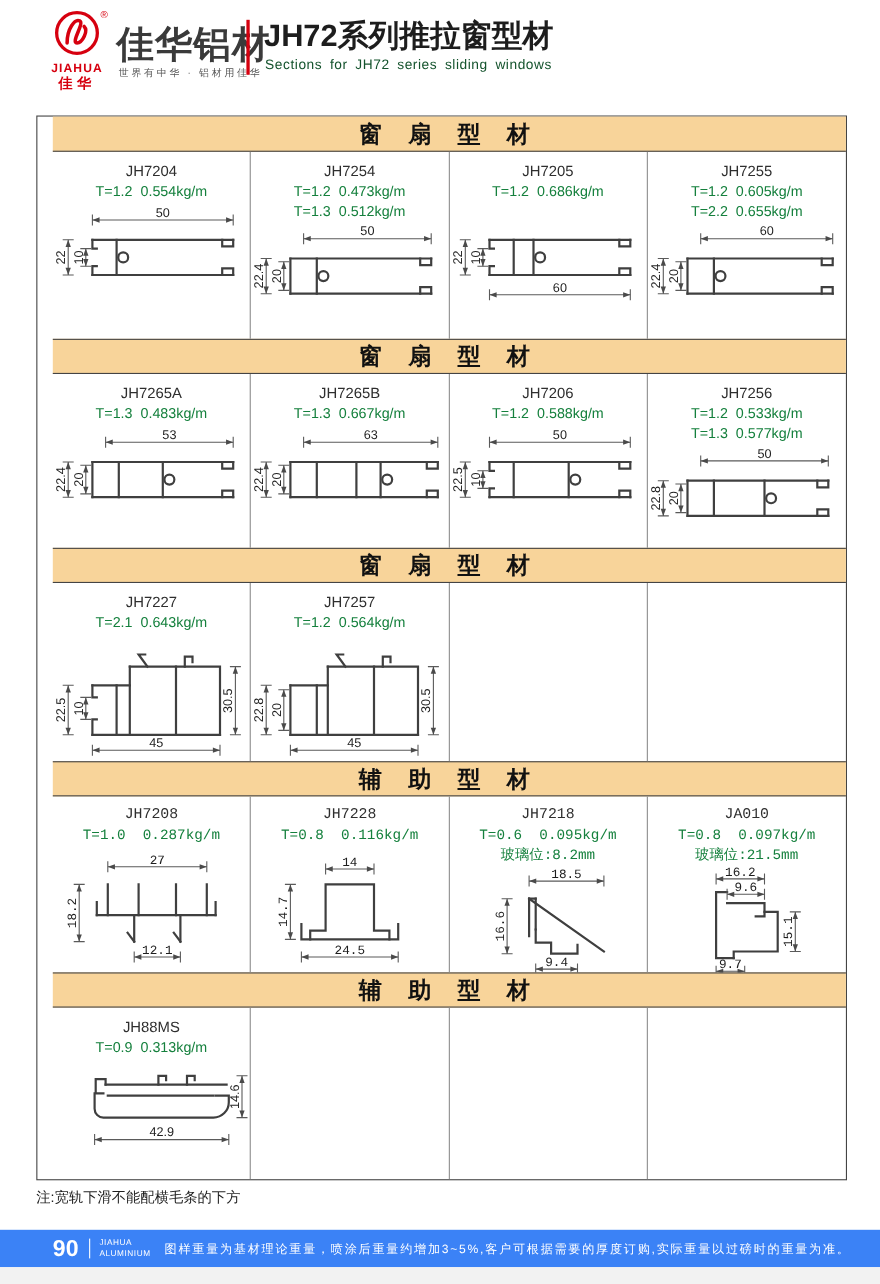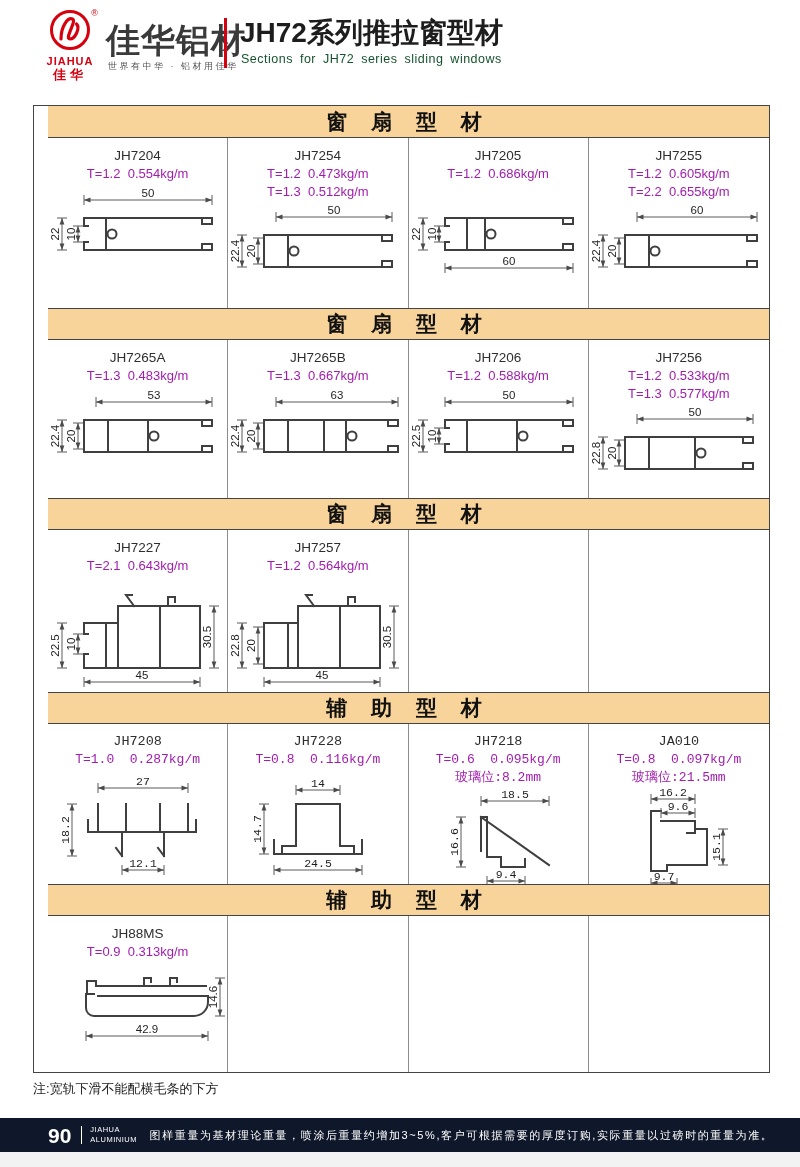--- a/index.html
+++ b/index.html
@@ -26,7 +26,7 @@
   .cell:last-child{border-right:none;}
   .rh1{height:170px;} .rh2{height:158px;} .rh3{height:162px;} .rh4{height:160px;font-family:Liberation Mono, monospace;} .rh5{height:156px;justify-content:space-between;}
   .code{font-size:13.5px;color:#2e2e2e;line-height:1.35;}
-  .spec{font-size:13px;color:#a21caf;line-height:1.35;white-space:pre;}
+  .spec{font-size:13px;color:#15803d;line-height:1.35;white-space:pre;}
   svg.draw{display:block;margin:1px auto 0;}
   .pl{stroke:#3f3f3f;stroke-width:2;fill:none;stroke-linecap:square;}
   .dl{stroke:#5a5a5a;stroke-width:1;}

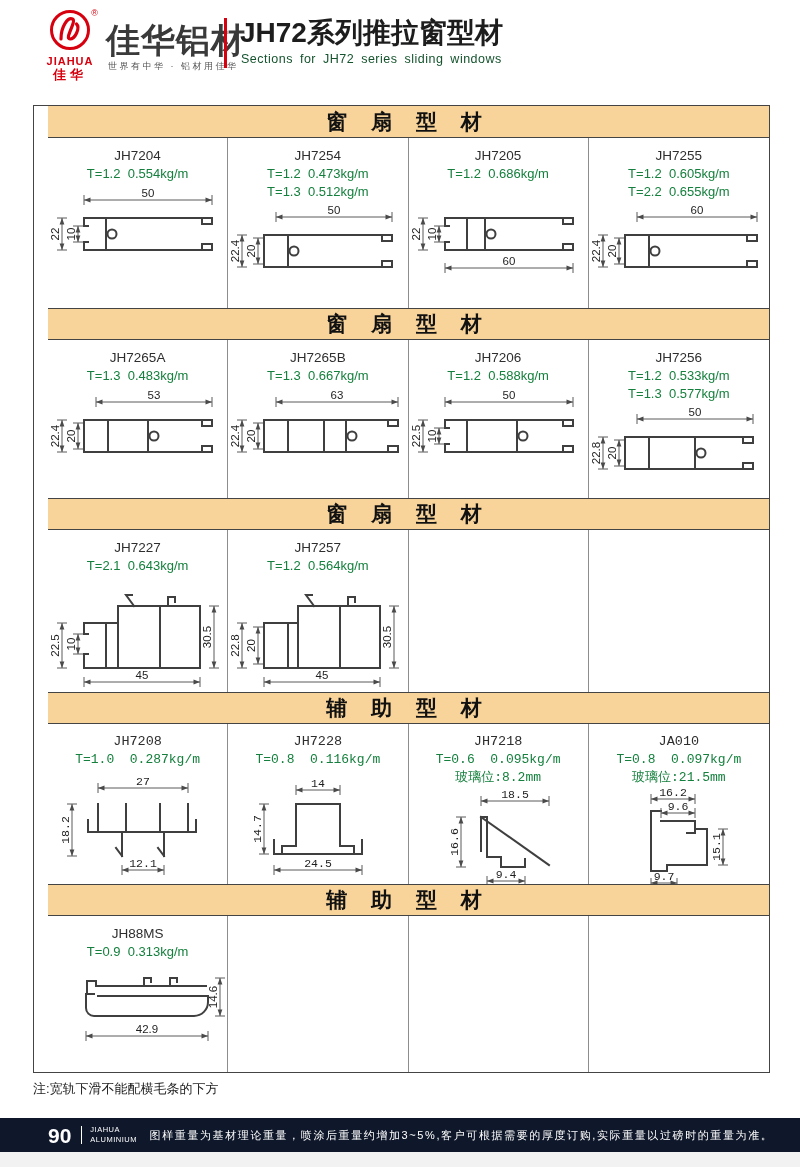--- a/index.html
+++ b/index.html
@@ -34,7 +34,7 @@
   .dt{font-size:11.5px;fill:#1e1e1e;}
   
   .note{position:absolute;left:33px;top:1080px;font-size:13px;color:#1e1e1e;}
-  .foot{position:absolute;left:0;top:1118px;width:800px;height:34px;background:#0f172a;color:#fff;
+  .foot{position:absolute;left:0;top:1118px;width:800px;height:34px;background:#3b82f6;color:#fff;
         display:flex;align-items:center;}
   .pagenum{font-size:21px;font-weight:bold;margin-left:48px;line-height:1;}
   .fdiv{width:1px;height:18px;background:#fff;margin:0 8px 0 10px;}

